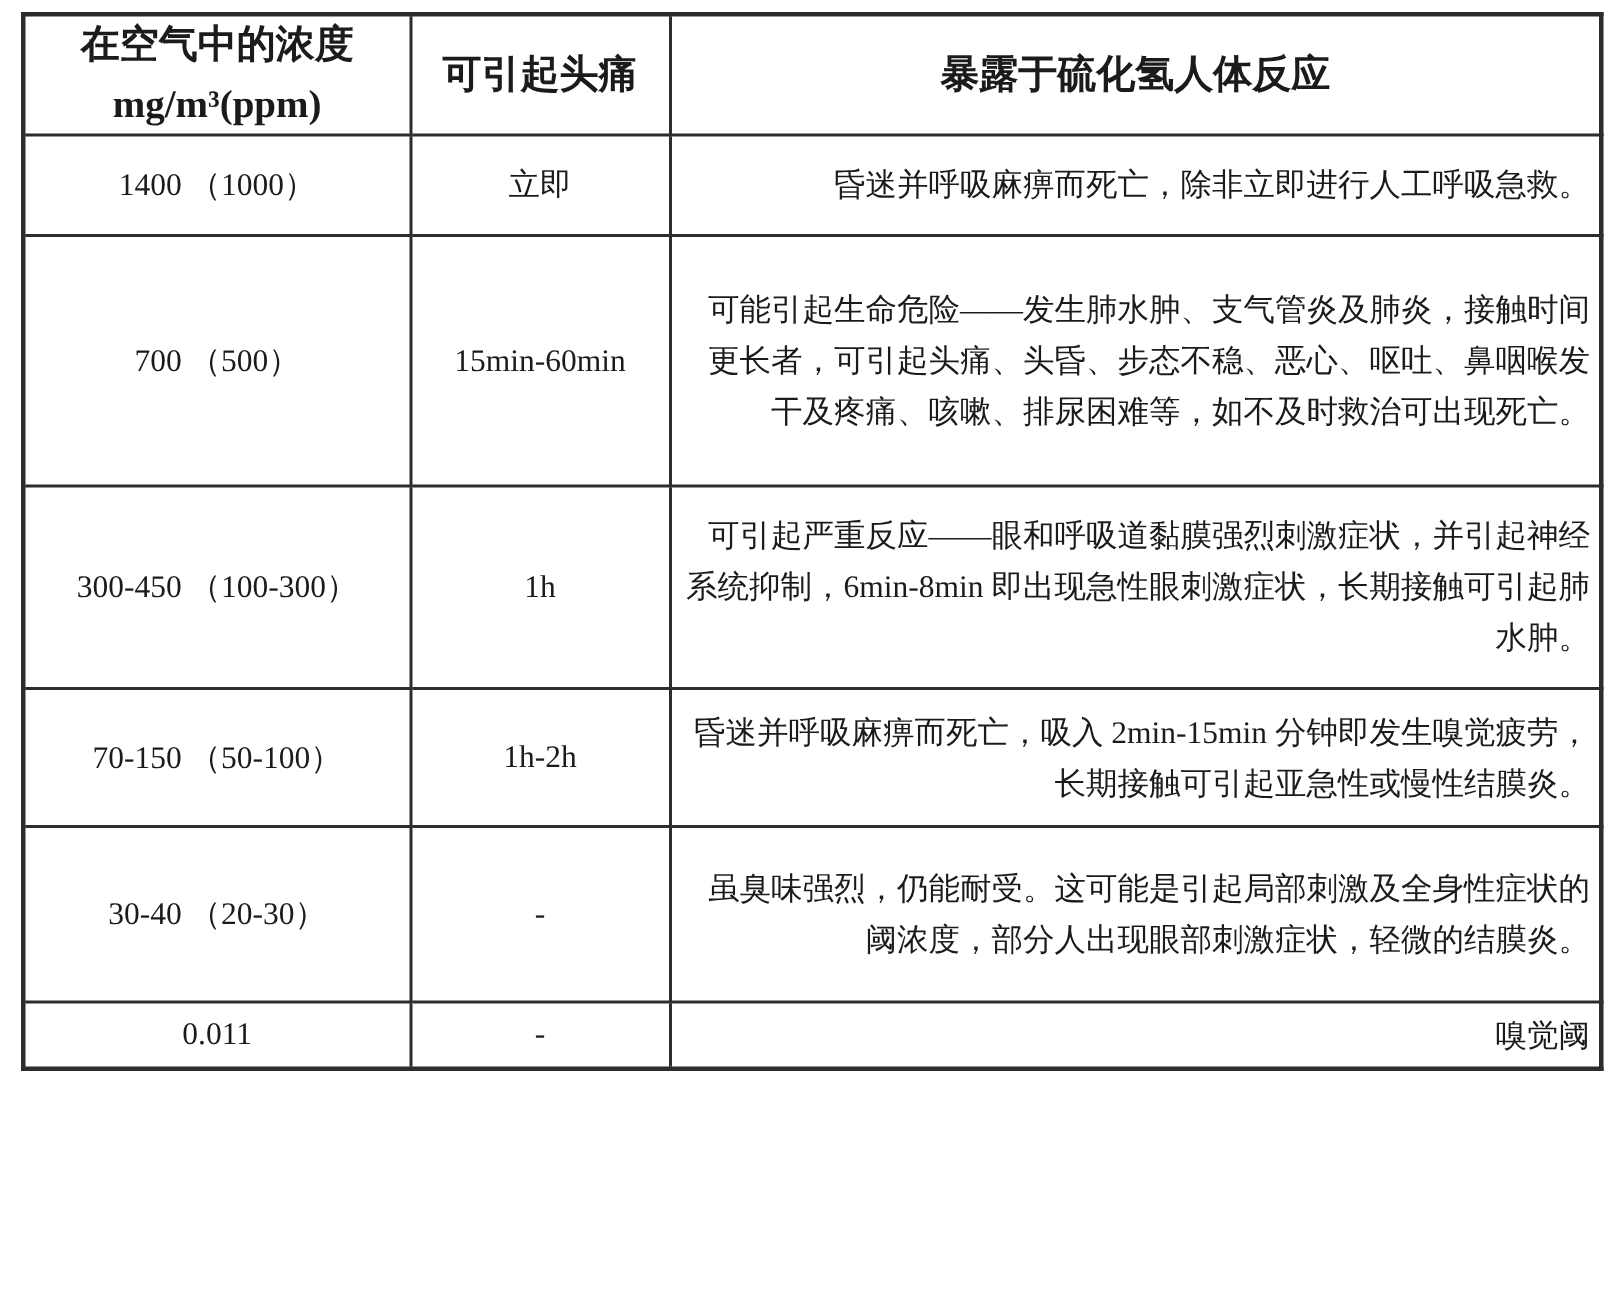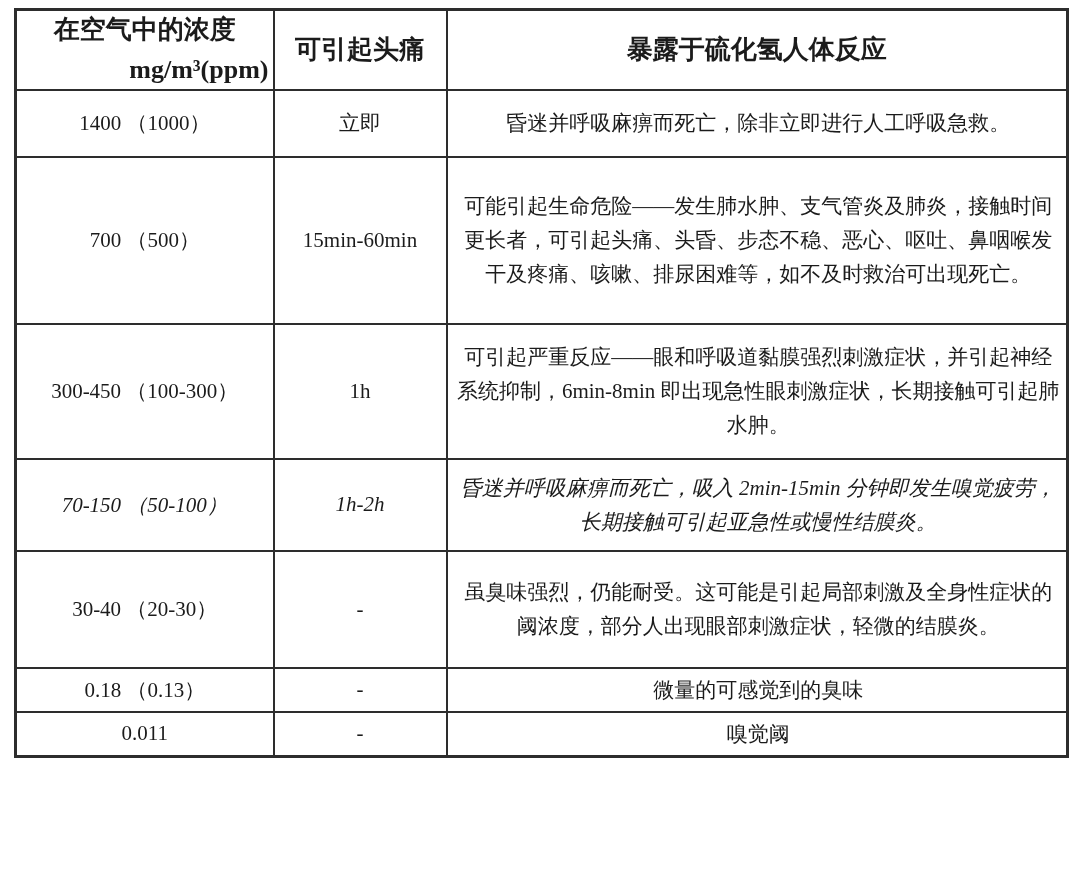--- a/index.html
+++ b/index.html
@@ -39,7 +39,7 @@
     line-height: 1.3;
     padding: 2px 4px;
   }
-  .hdr-line2 { margin-top: 6px; text-align: right; }
+  .hdr-line2 { margin-top: 6px; }
 
   td {
     font-size: 21px;

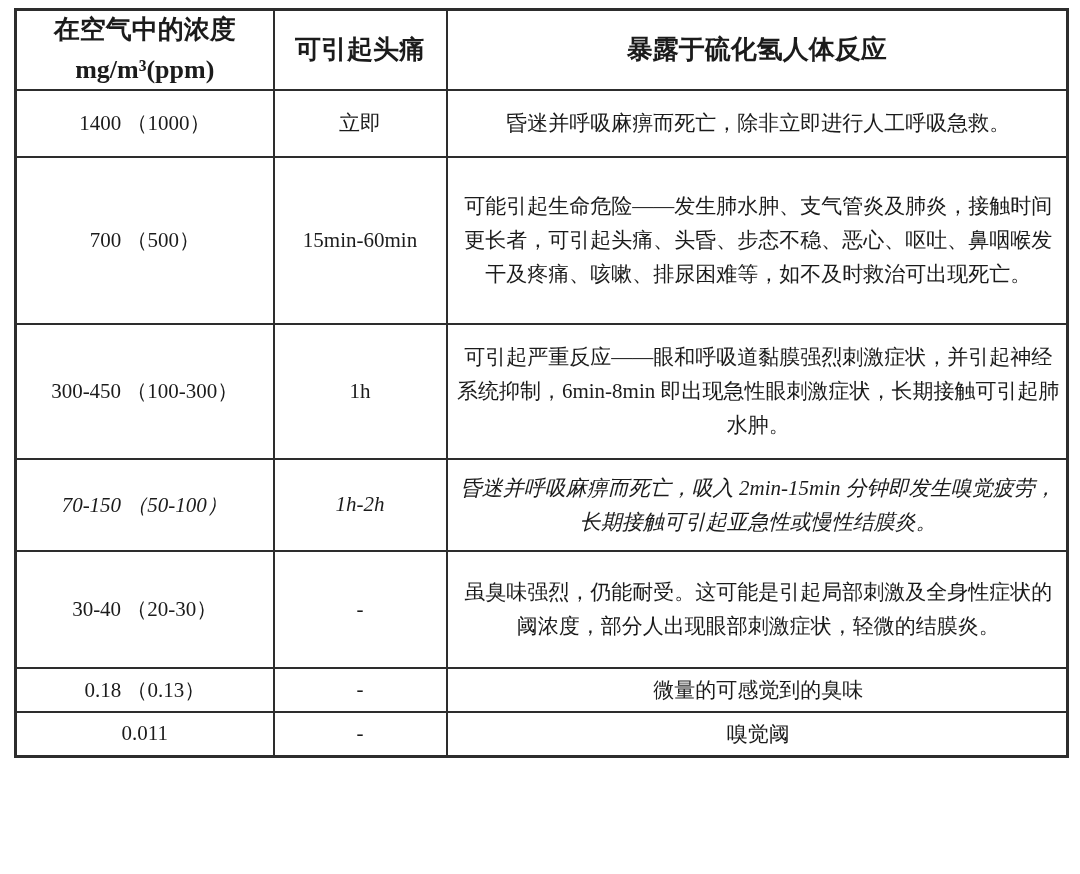--- a/index.html
+++ b/index.html
@@ -49,7 +49,7 @@
     text-align: center;
   }
   td.cell-left {
-    text-align: center;
+    text-align: right;
     padding: 4px 6px 4px 9px;
     line-height: 34px;
   }

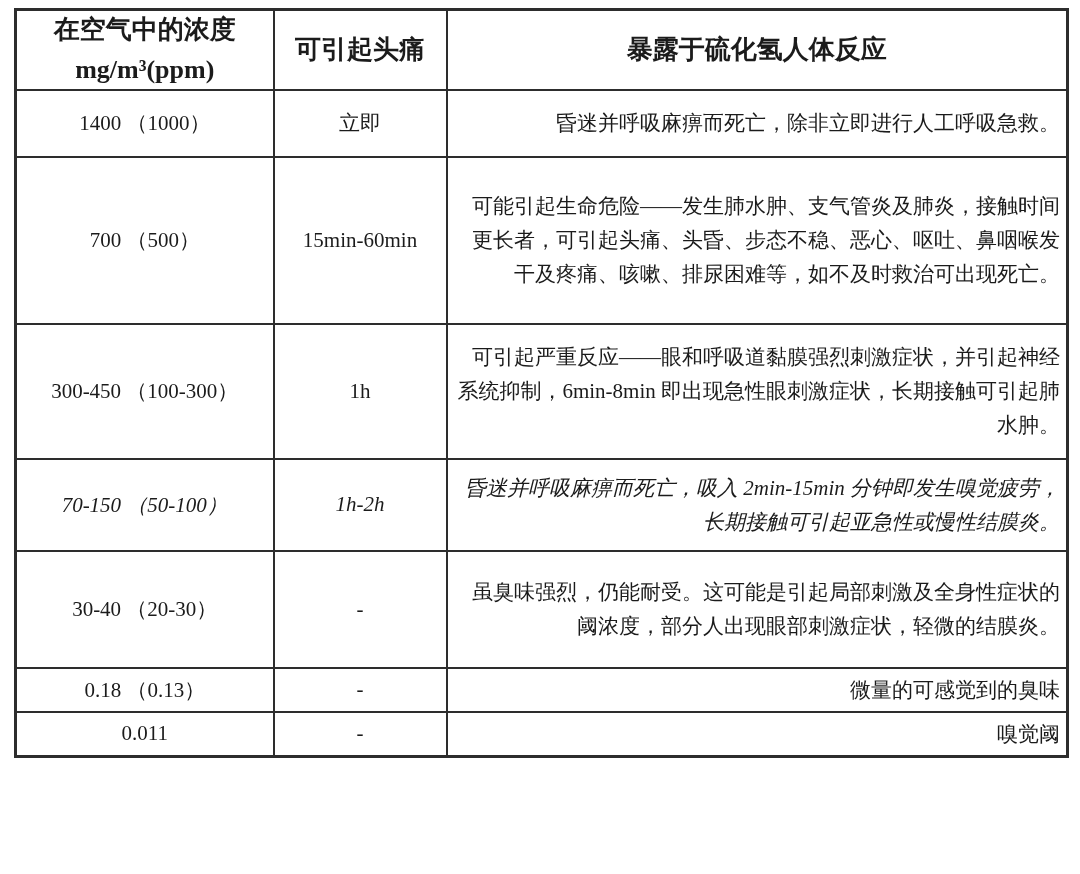--- a/index.html
+++ b/index.html
@@ -60,7 +60,7 @@
   tr.r1 { height: 89px; }
   tr.r2 { height: 167px; }
   tr.r3 { height: 135px; }
-  tr.r4 { height: 92px; font-style: italic; }
+  tr.r4 { height: 92px; }
   tr.r5 { height: 117px; }
   tr.r6 { height: 41px; }
   tr.r7 { height: 44px; }

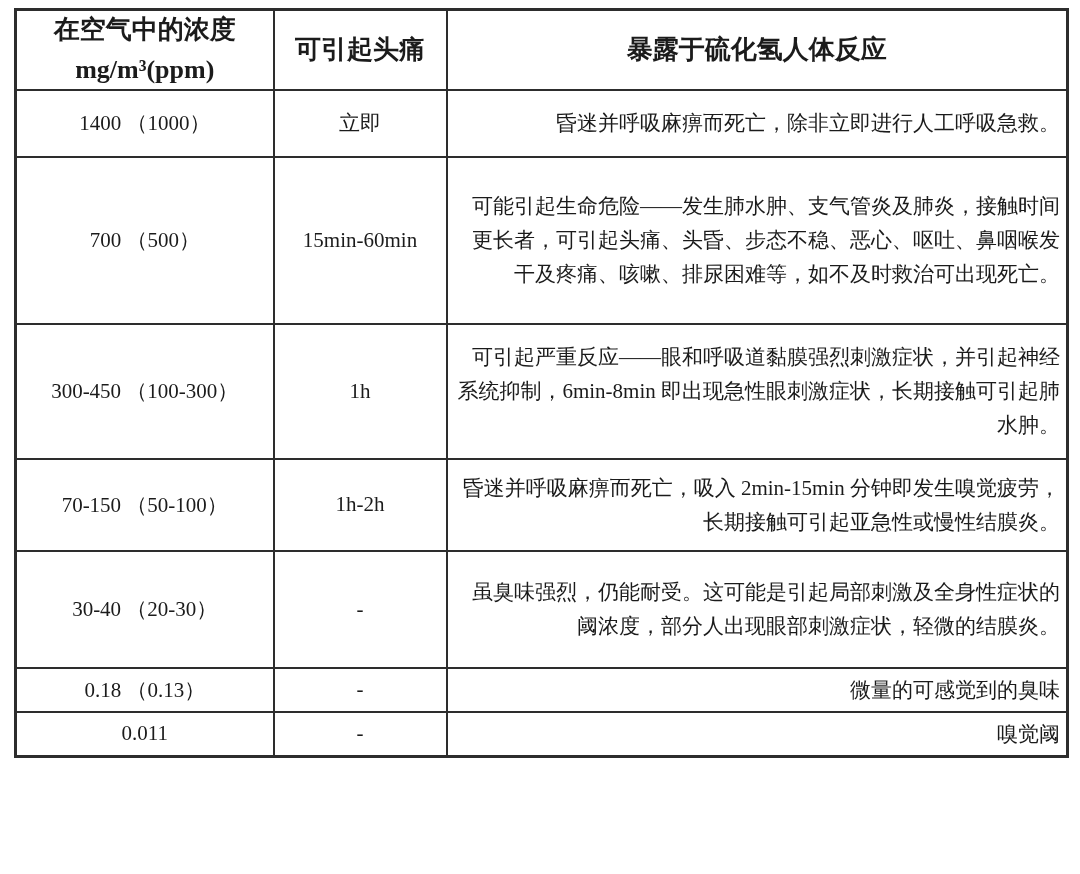--- a/index.html
+++ b/index.html
@@ -112,11 +112,6 @@
         <td class="cell-center">-</td>
         <td class="cell-left">虽臭味强烈，仍能耐受。这可能是引起局部刺激及全身性症状的阈浓度，部分人出现眼部刺激症状，轻微的结膜炎。</td>
       </tr>
-      <tr class="r7">
-        <td class="cell-center">0.18 （0.13）</td>
-        <td class="cell-center">-</td>
-        <td class="cell-left">微量的可感觉到的臭味</td>
-      </tr>
       <tr class="r8">
         <td class="cell-center">0.011</td>
         <td class="cell-center">-</td>

